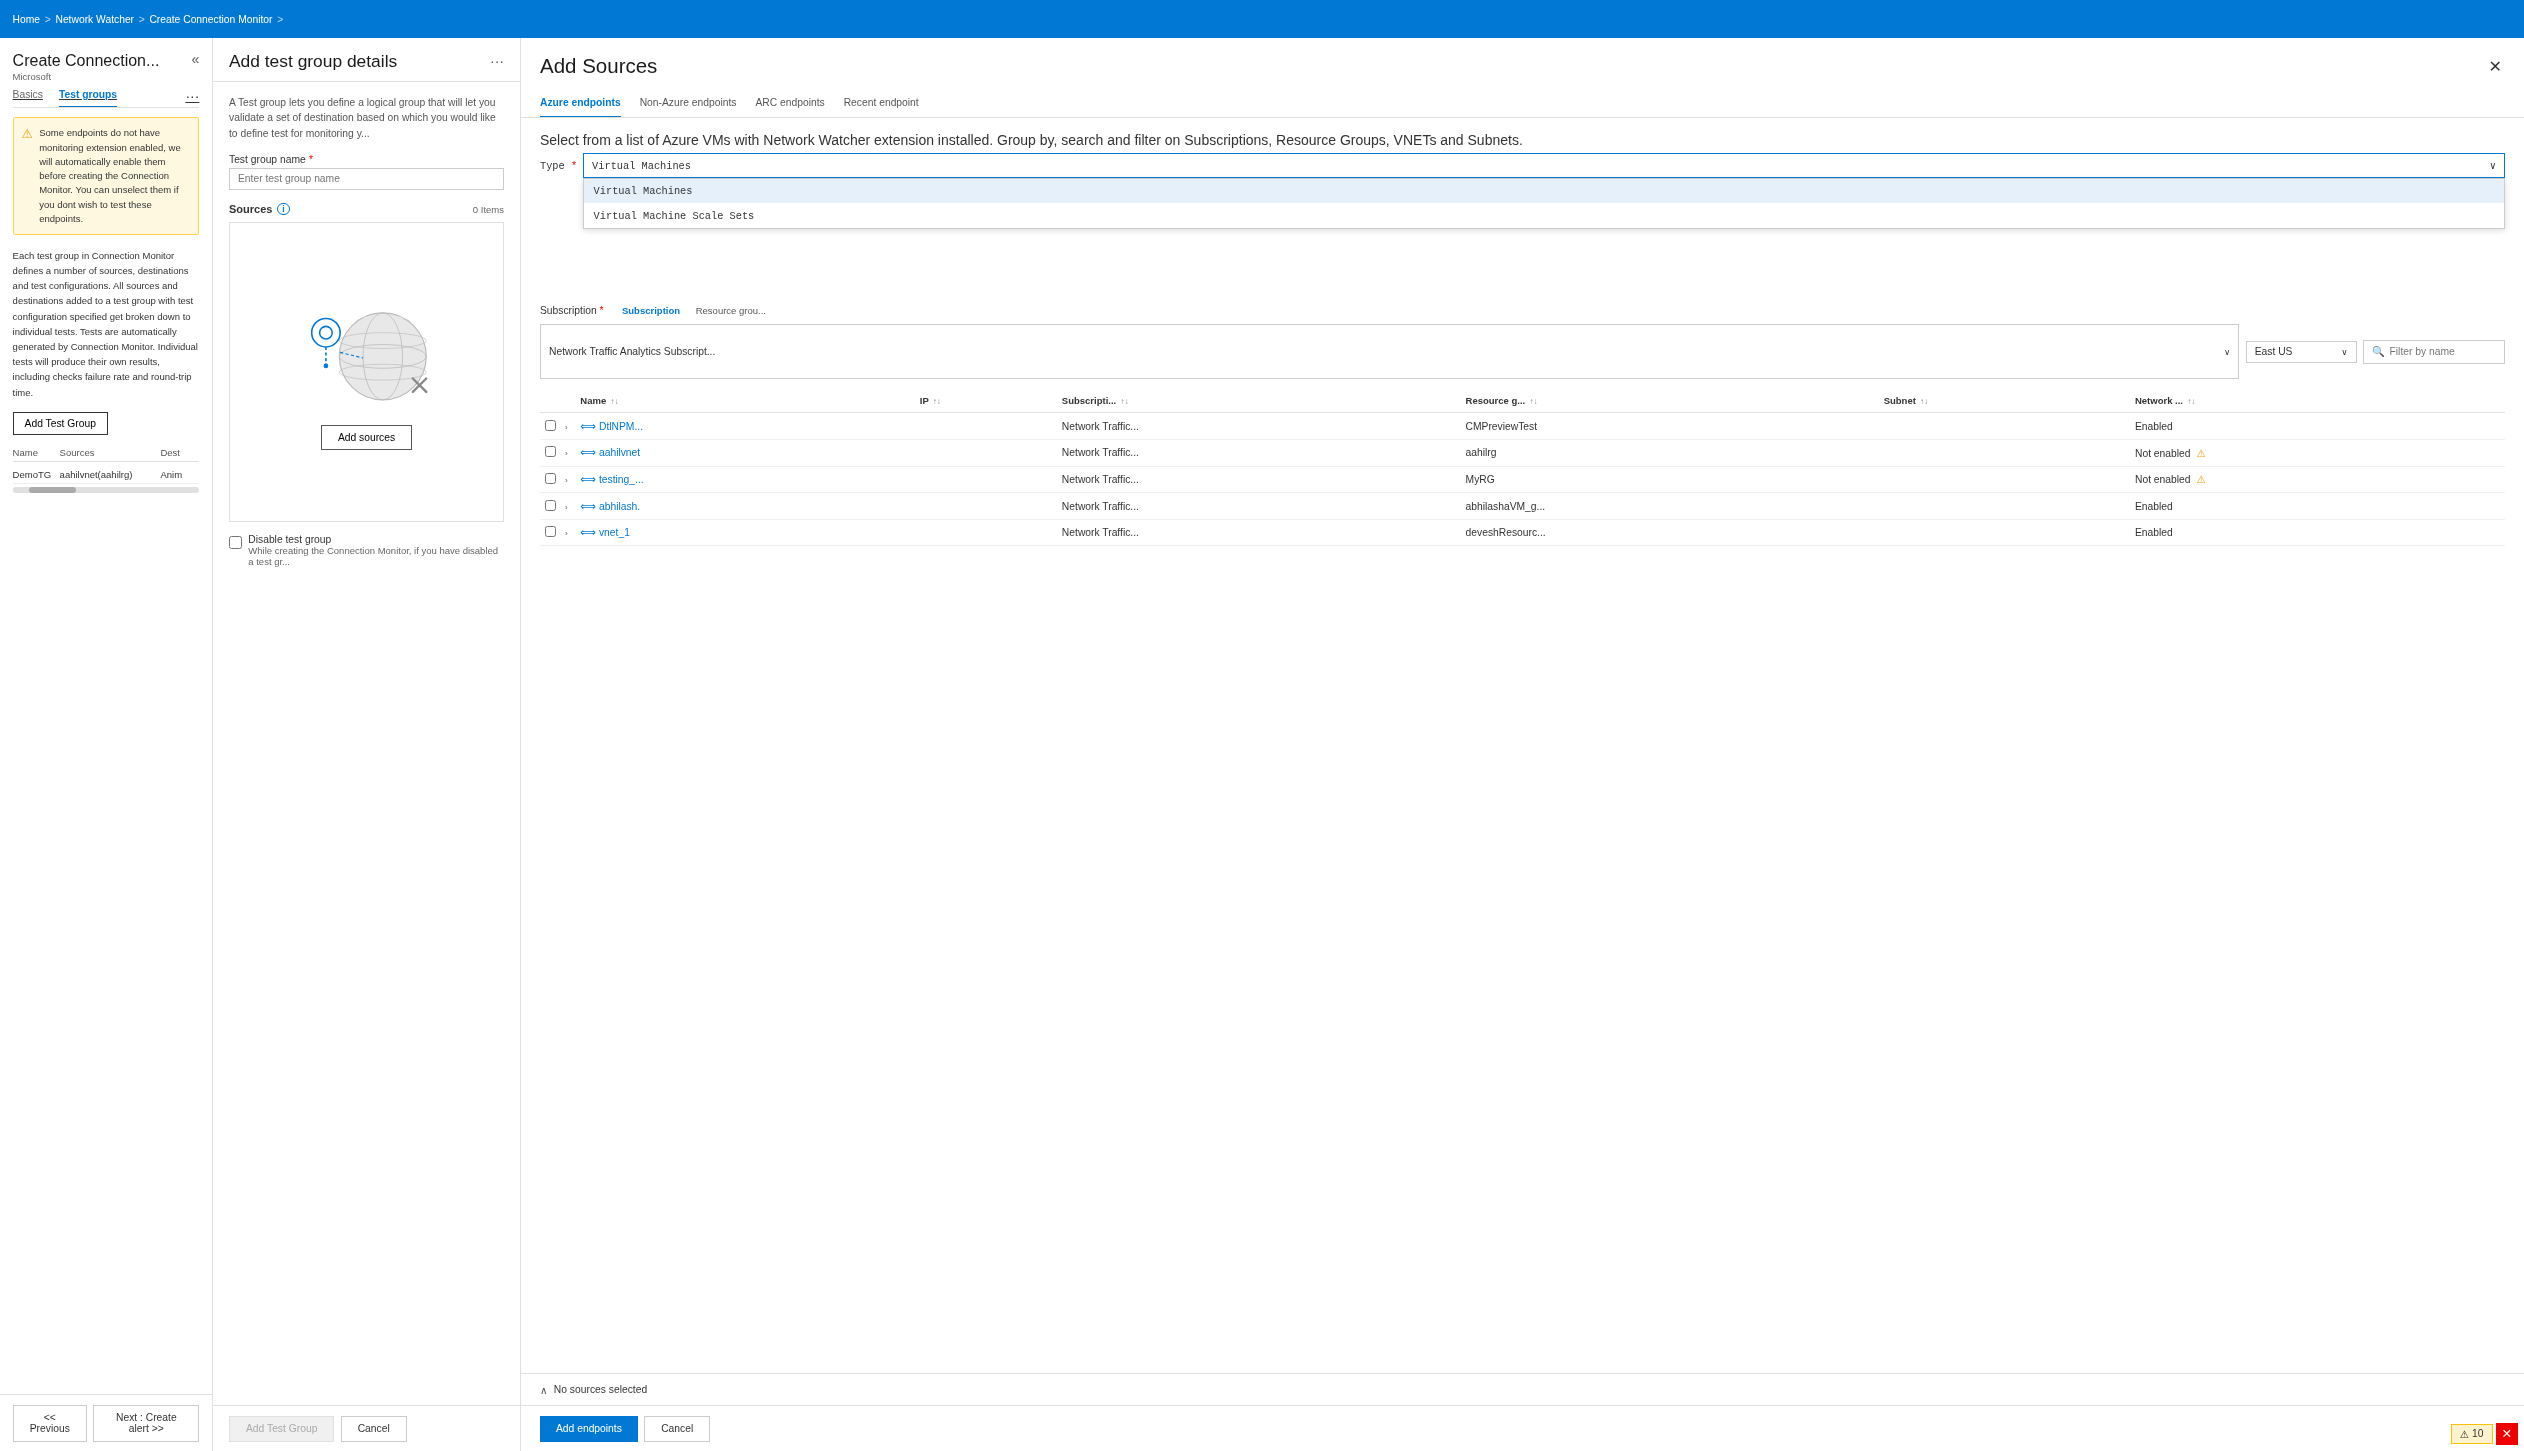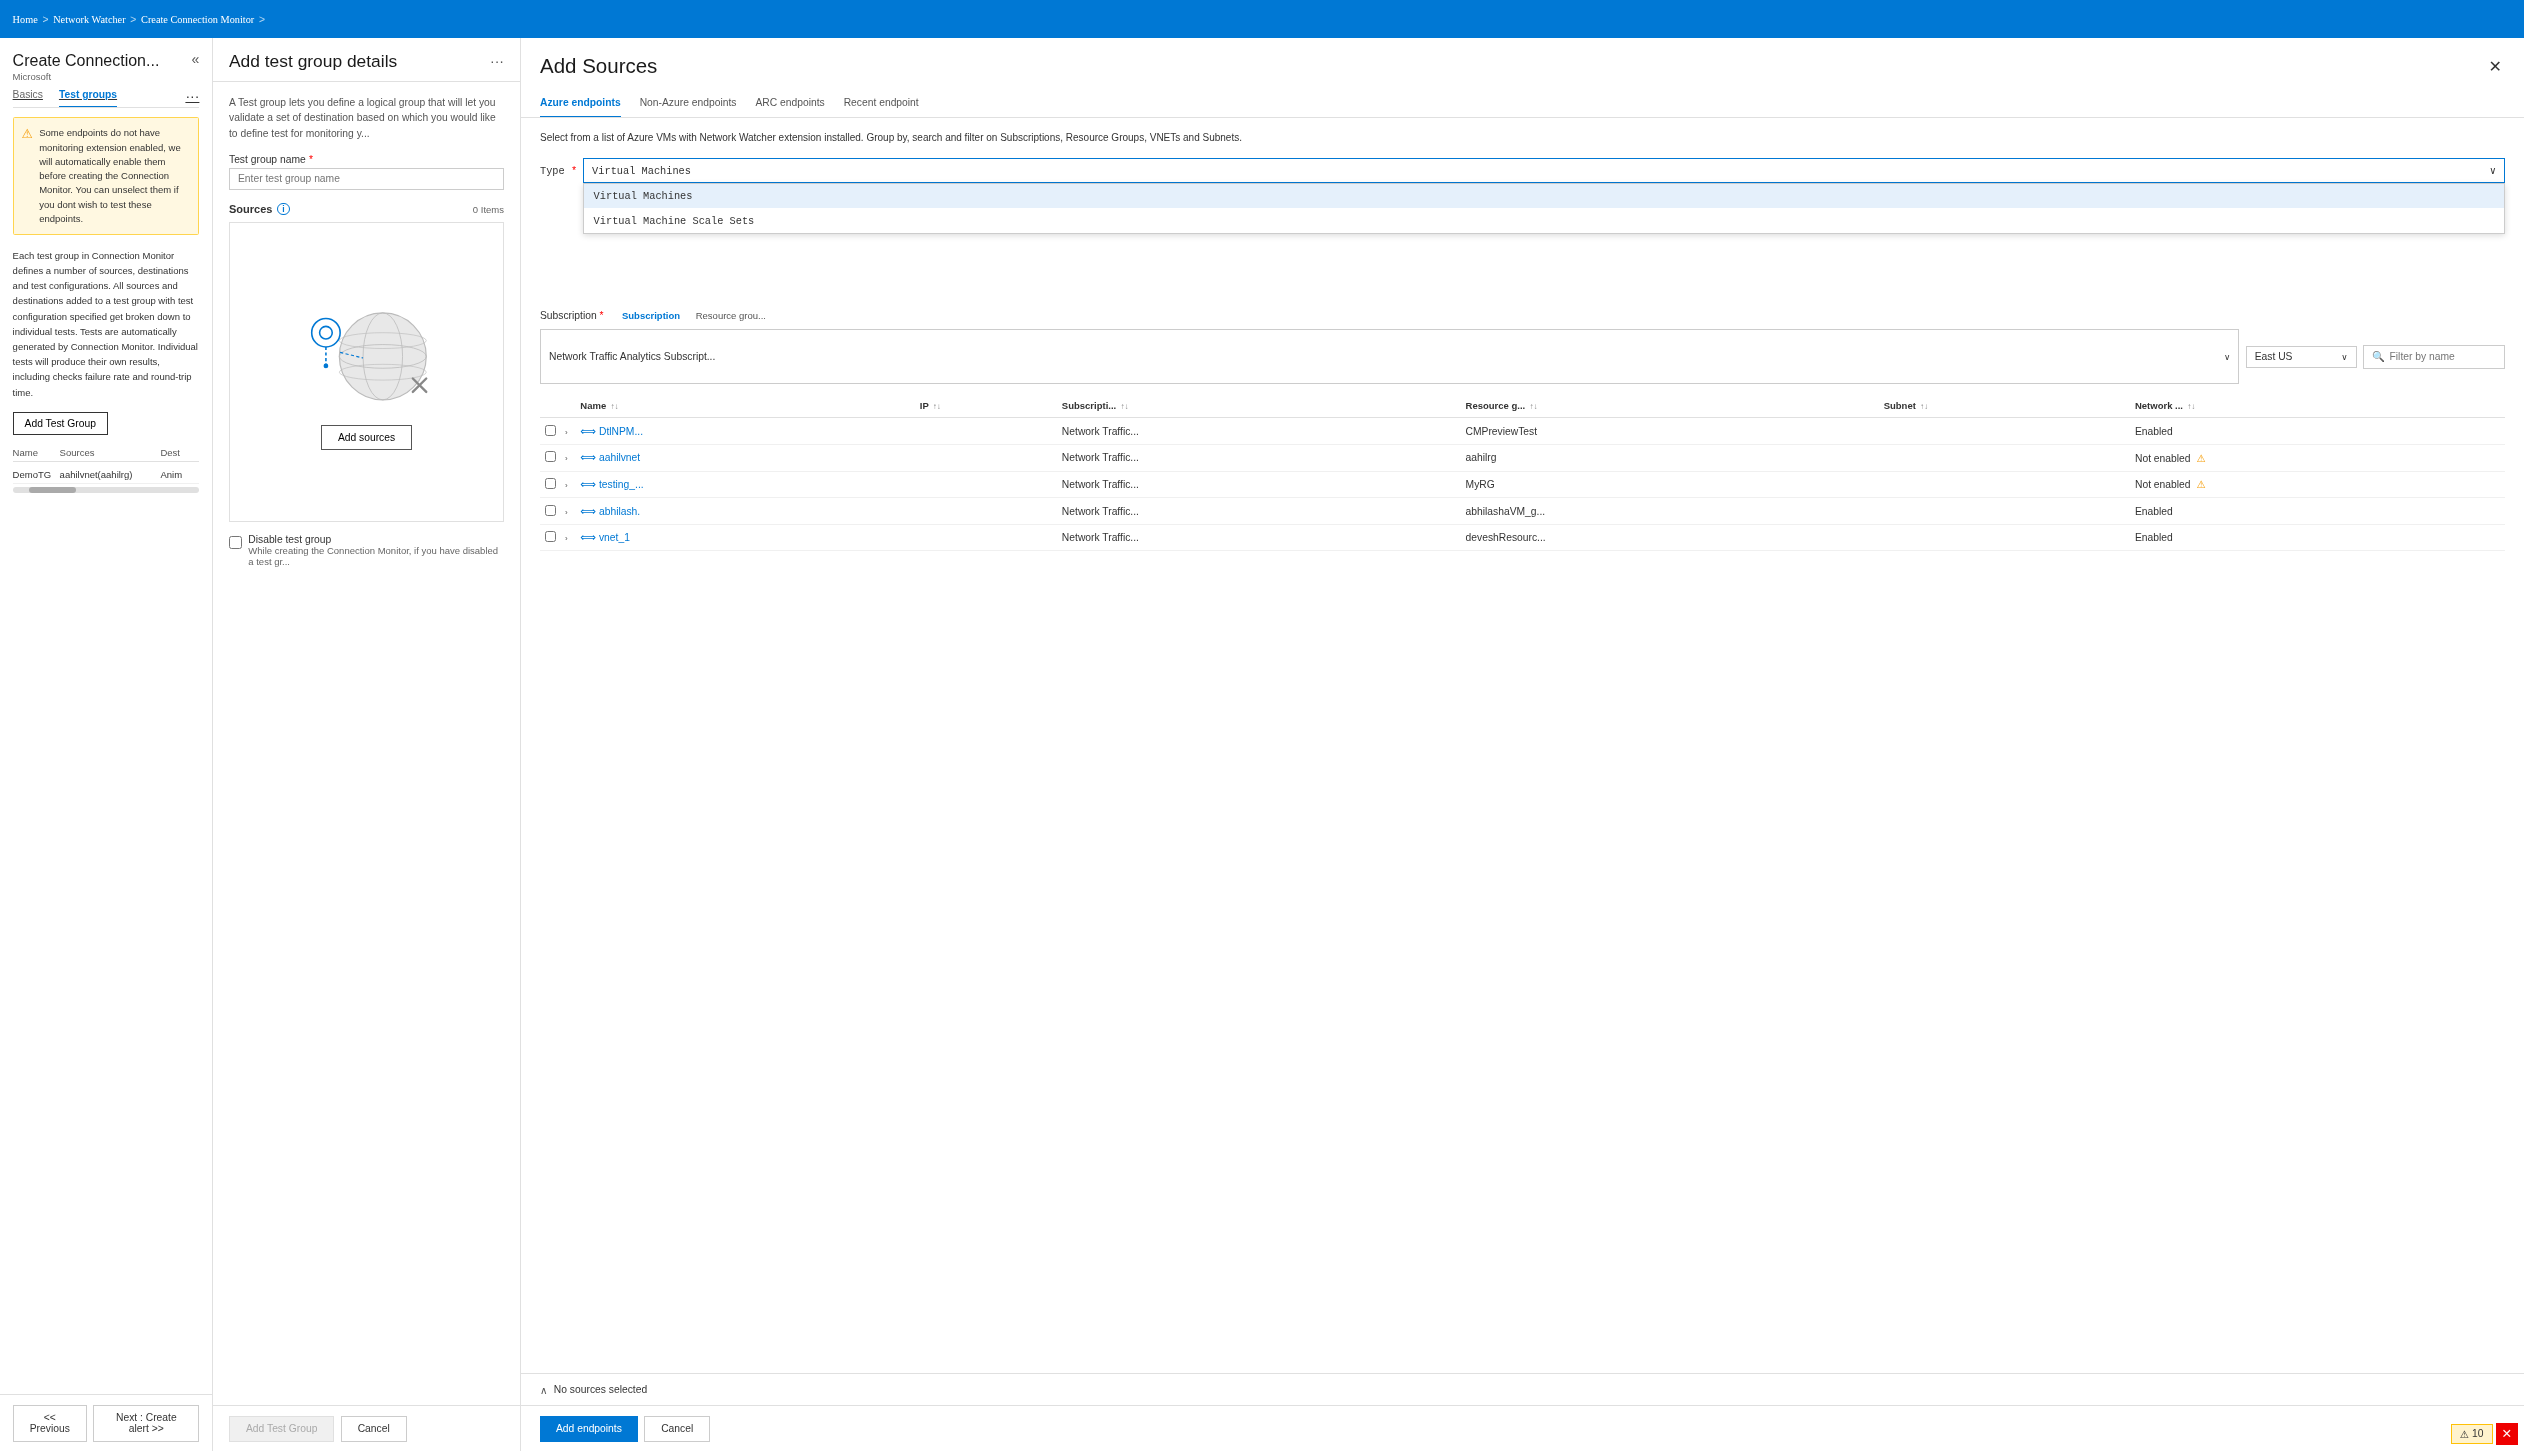--- a/index.html
+++ b/index.html
@@ -21,7 +21,7 @@
       font-size: 10.3px;
       color: white;
     }
-    .top-bar-breadcrumb a { color: white; text-decoration: none; font-family: Liberation Serif, serif; }
+    .top-bar-breadcrumb a { color: white; text-decoration: none; }
     .top-bar-breadcrumb .sep { opacity: 0.7; }
 
     

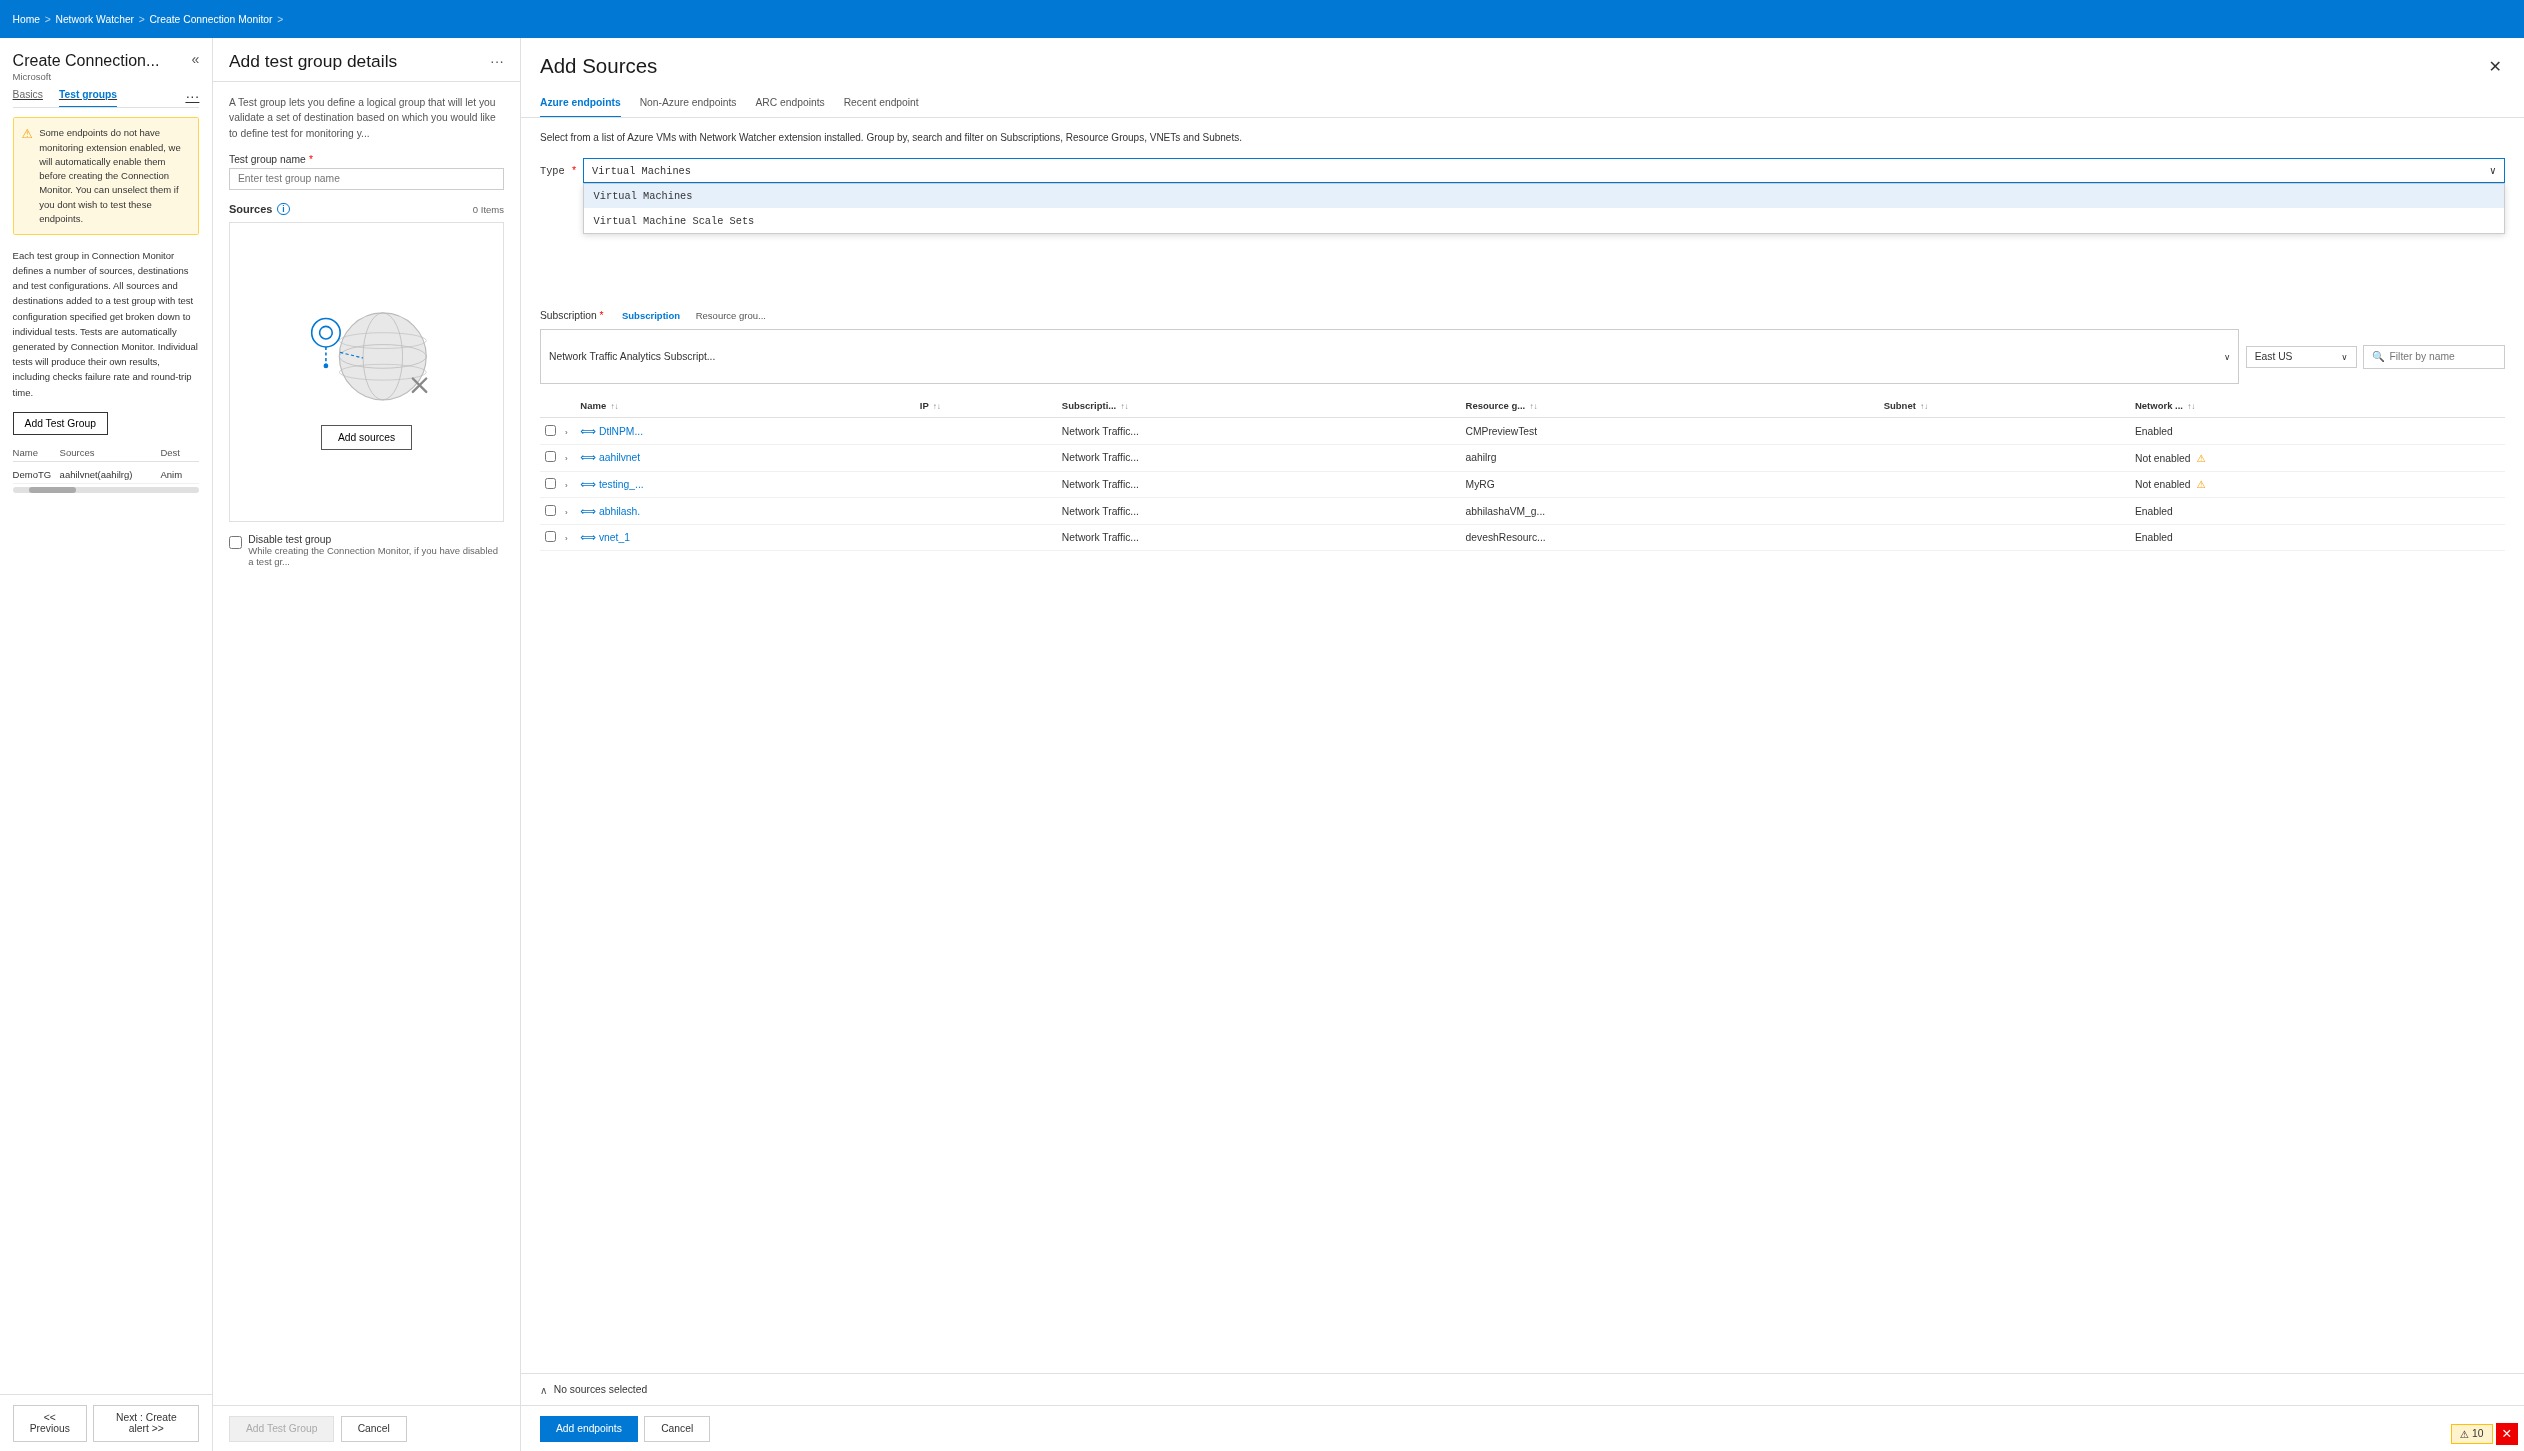--- a/index.html
+++ b/index.html
@@ -385,10 +385,10 @@
     }
 
     .right-desc {
-      font-size: 10px;
+      font-size: 14px;
       color: #333;
       line-height: 1.5;
-      margin-bottom: 13px;
+      margin-bottom: 2px;
     }
 
     .type-row {

